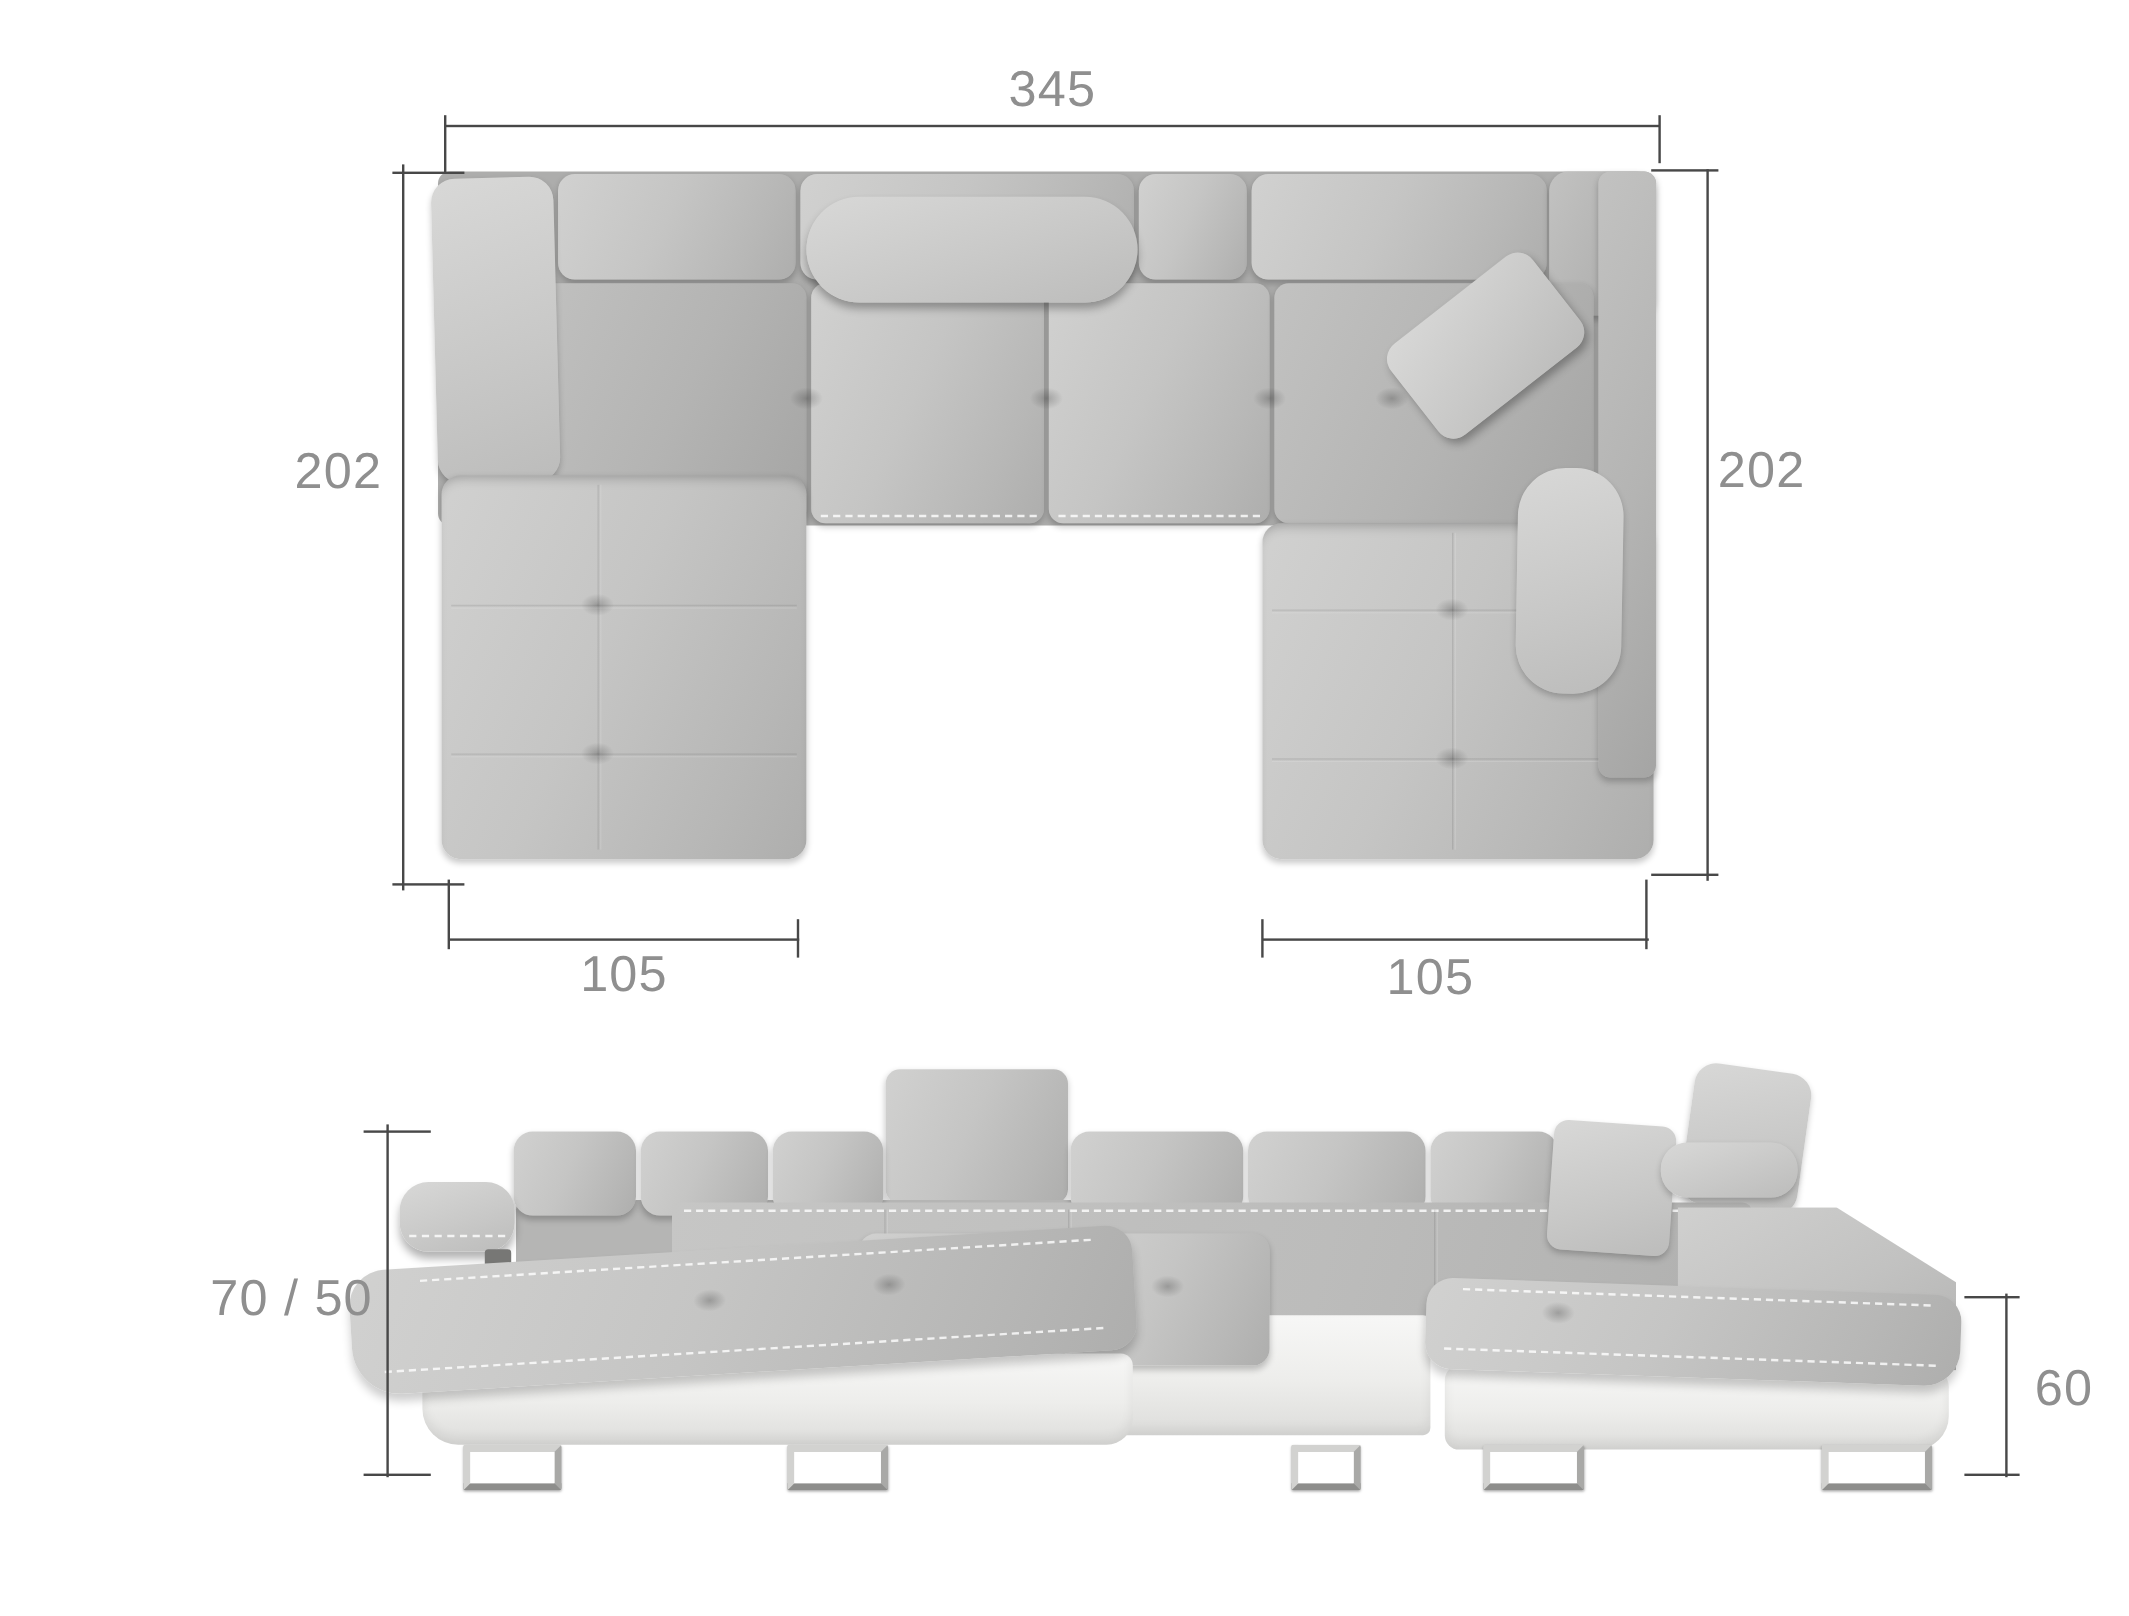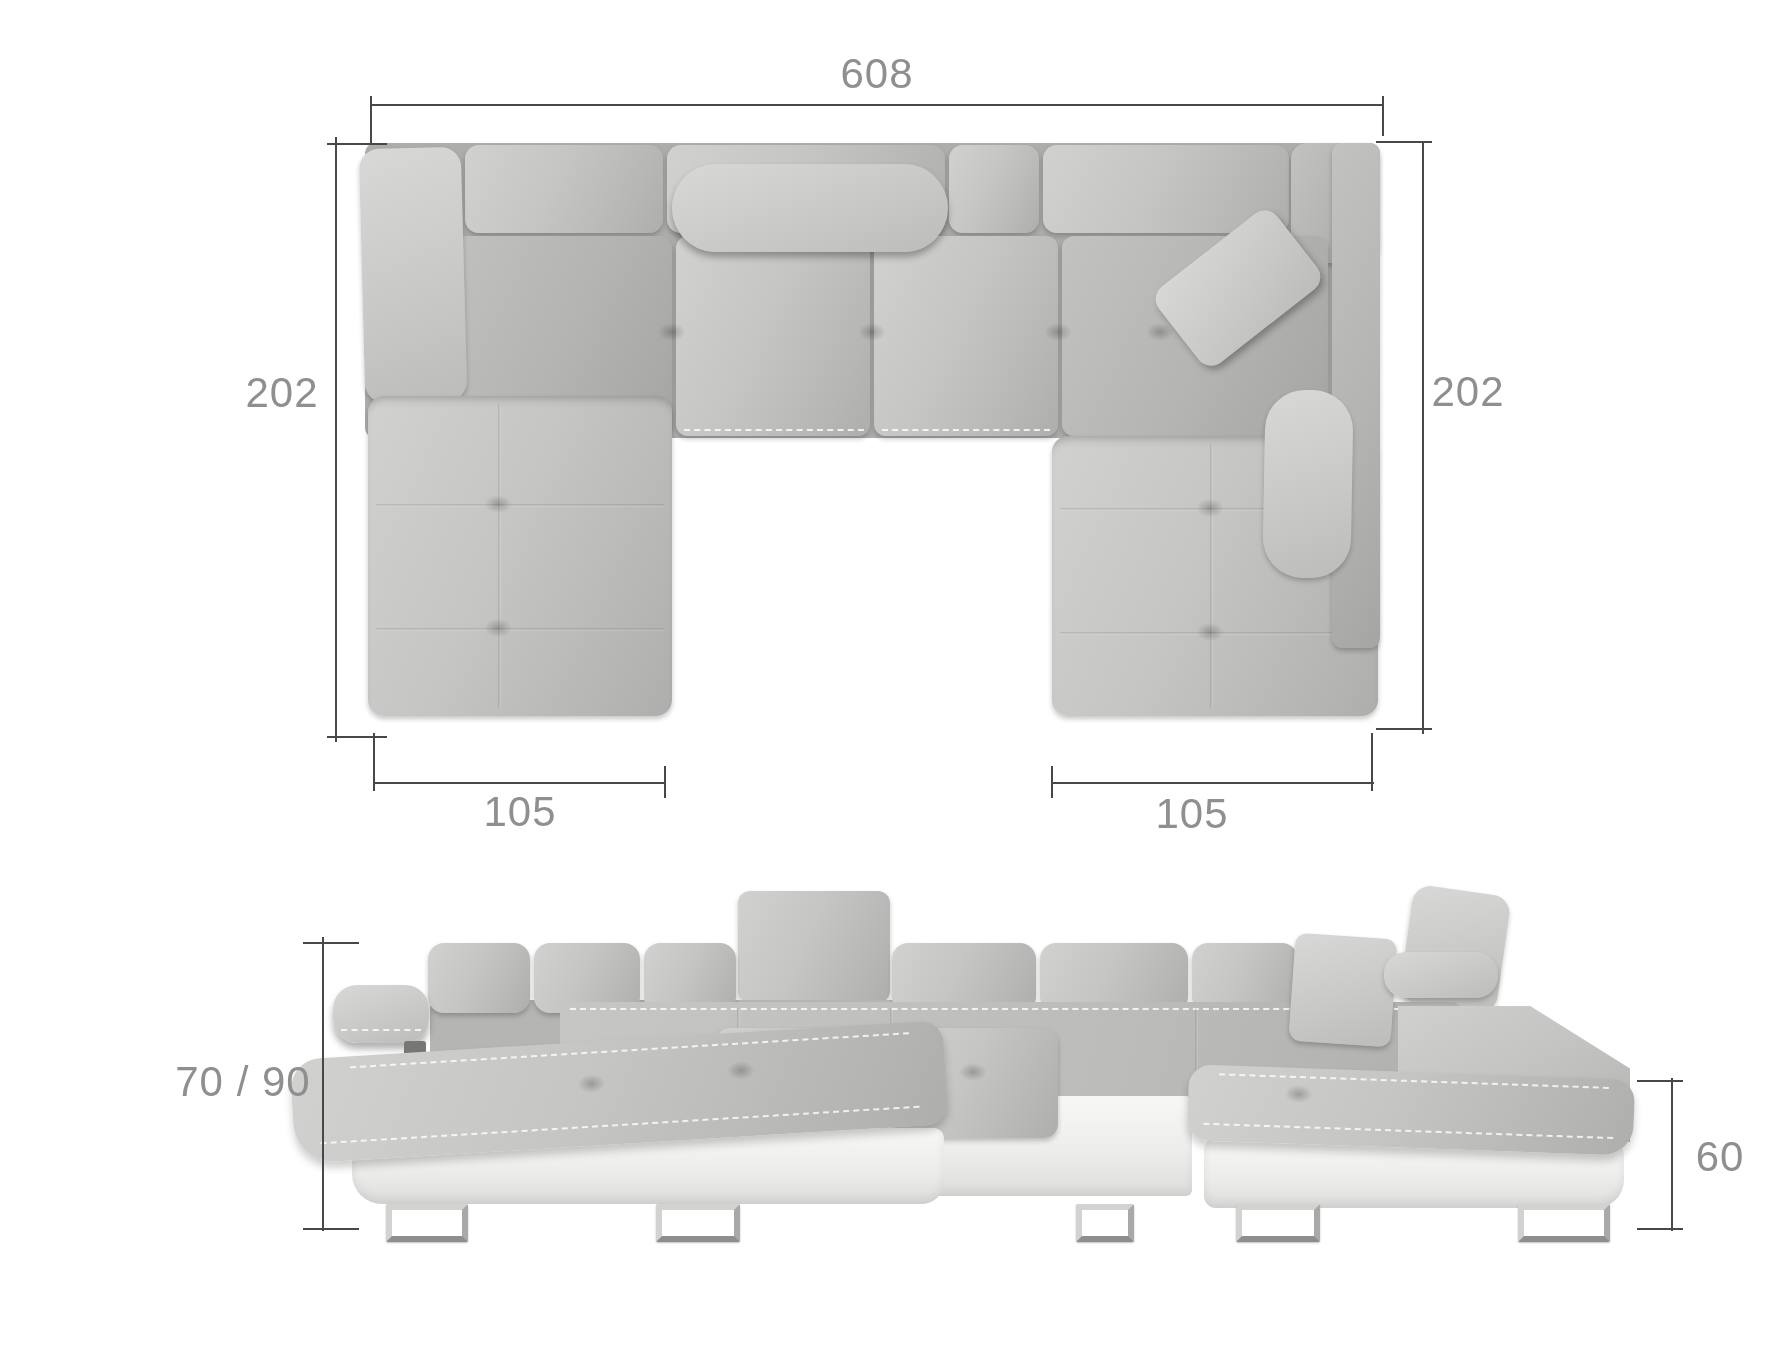--- a/index.html
+++ b/index.html
@@ -167,7 +167,7 @@
 <div class="dl" style="left:371px;top:104px;width:1012px;height:2px;"></div>
 <div class="dl" style="left:370px;top:96px;width:2px;height:48px;"></div>
 <div class="dl" style="left:1382px;top:96px;width:2px;height:40px;"></div>
-<div class="dlab" style="left:797px;top:48px;width:160px;">608</div>
+<div class="dlab" style="left:797px;top:48px;width:160px;">345</div>
 
 <div class="dl" style="left:335px;top:137px;width:2px;height:605px;"></div>
 <div class="dl" style="left:327px;top:143px;width:60px;height:2px;"></div>

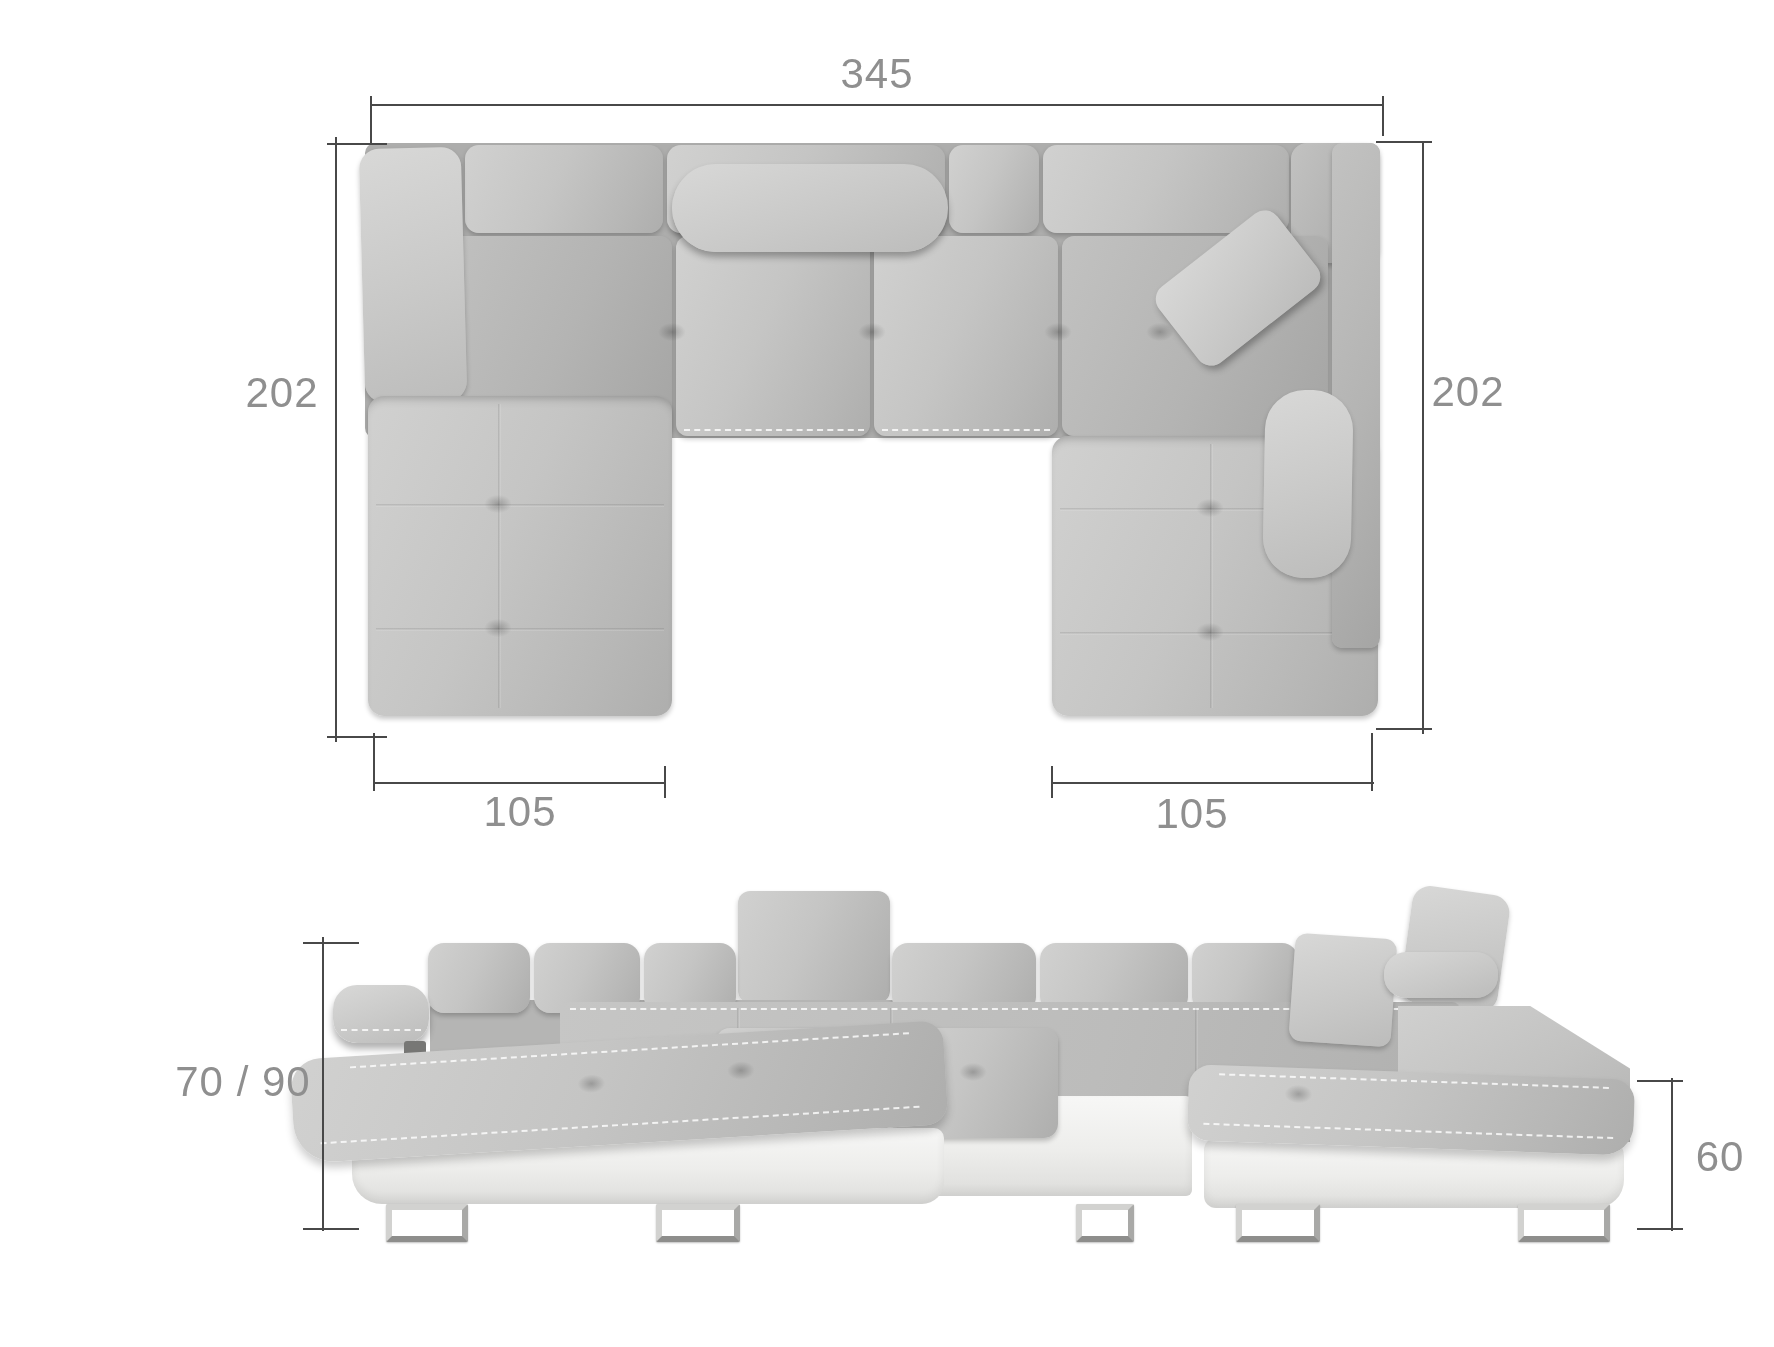--- a/index.html
+++ b/index.html
@@ -192,7 +192,7 @@
 <div class="dl" style="left:322px;top:937px;width:2px;height:294px;"></div>
 <div class="dl" style="left:303px;top:942px;width:56px;height:2px;"></div>
 <div class="dl" style="left:303px;top:1228px;width:56px;height:2px;"></div>
-<div class="dlab" style="left:120px;top:1056px;width:246px;">70 / 90</div>
+<div class="dlab" style="left:120px;top:1056px;width:246px;">70 / 50</div>
 
 <div class="dl" style="left:1671px;top:1078px;width:2px;height:153px;"></div>
 <div class="dl" style="left:1637px;top:1080px;width:46px;height:2px;"></div>

